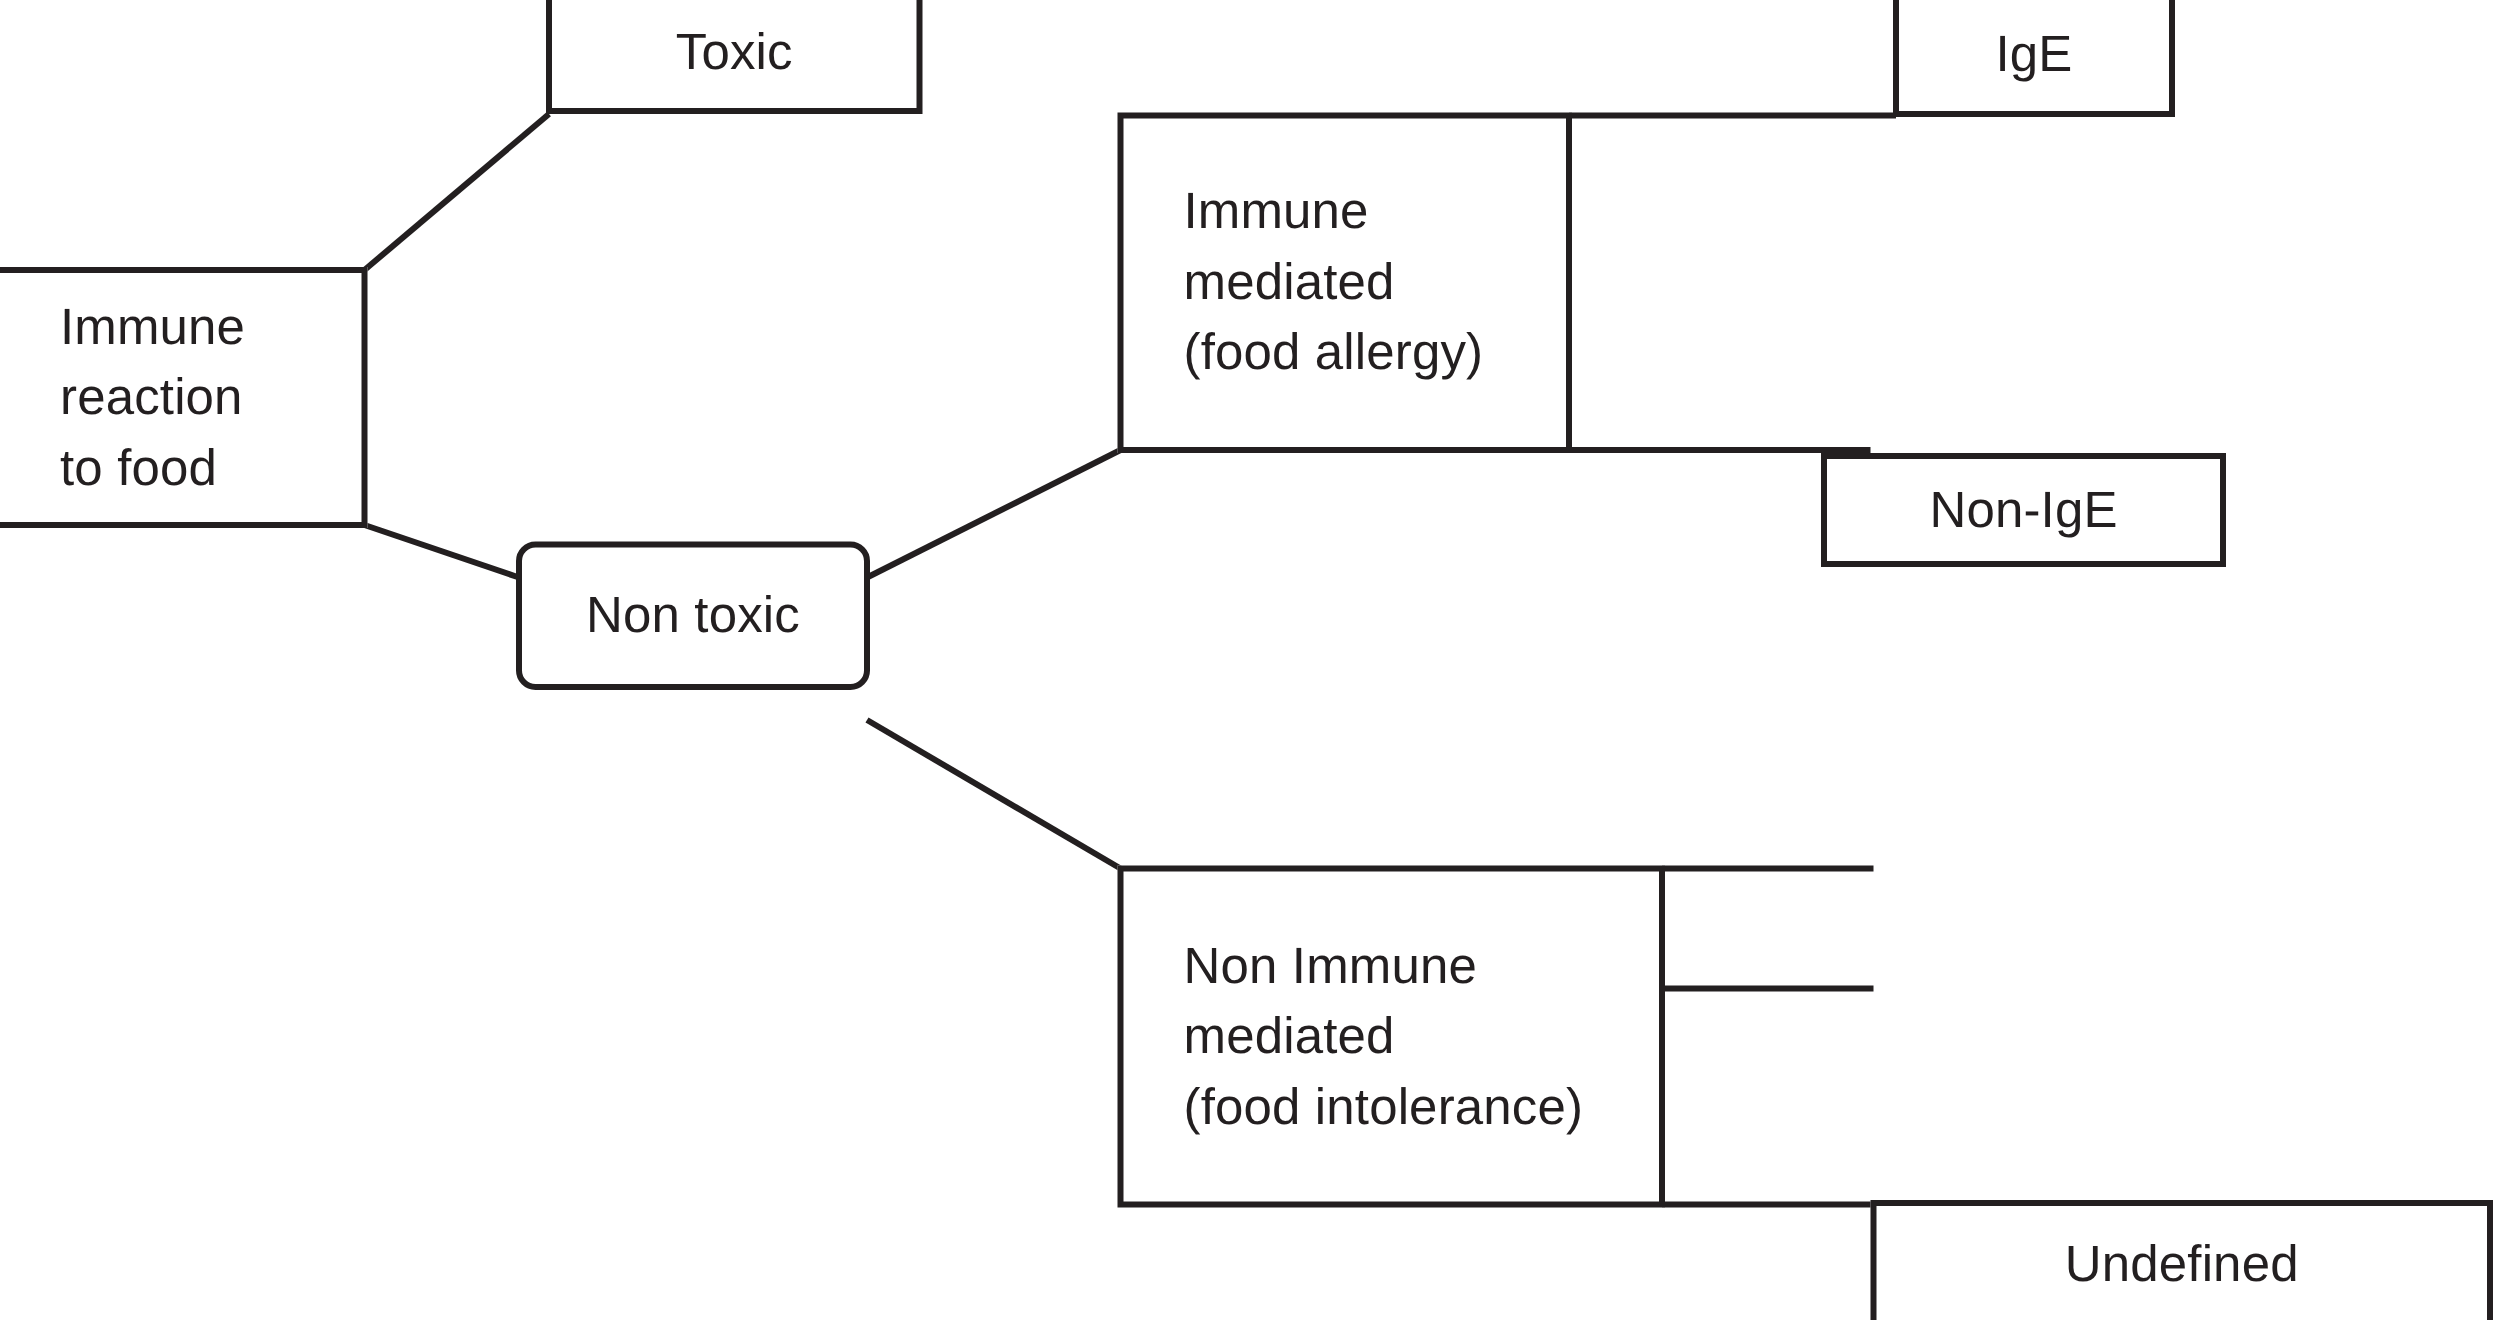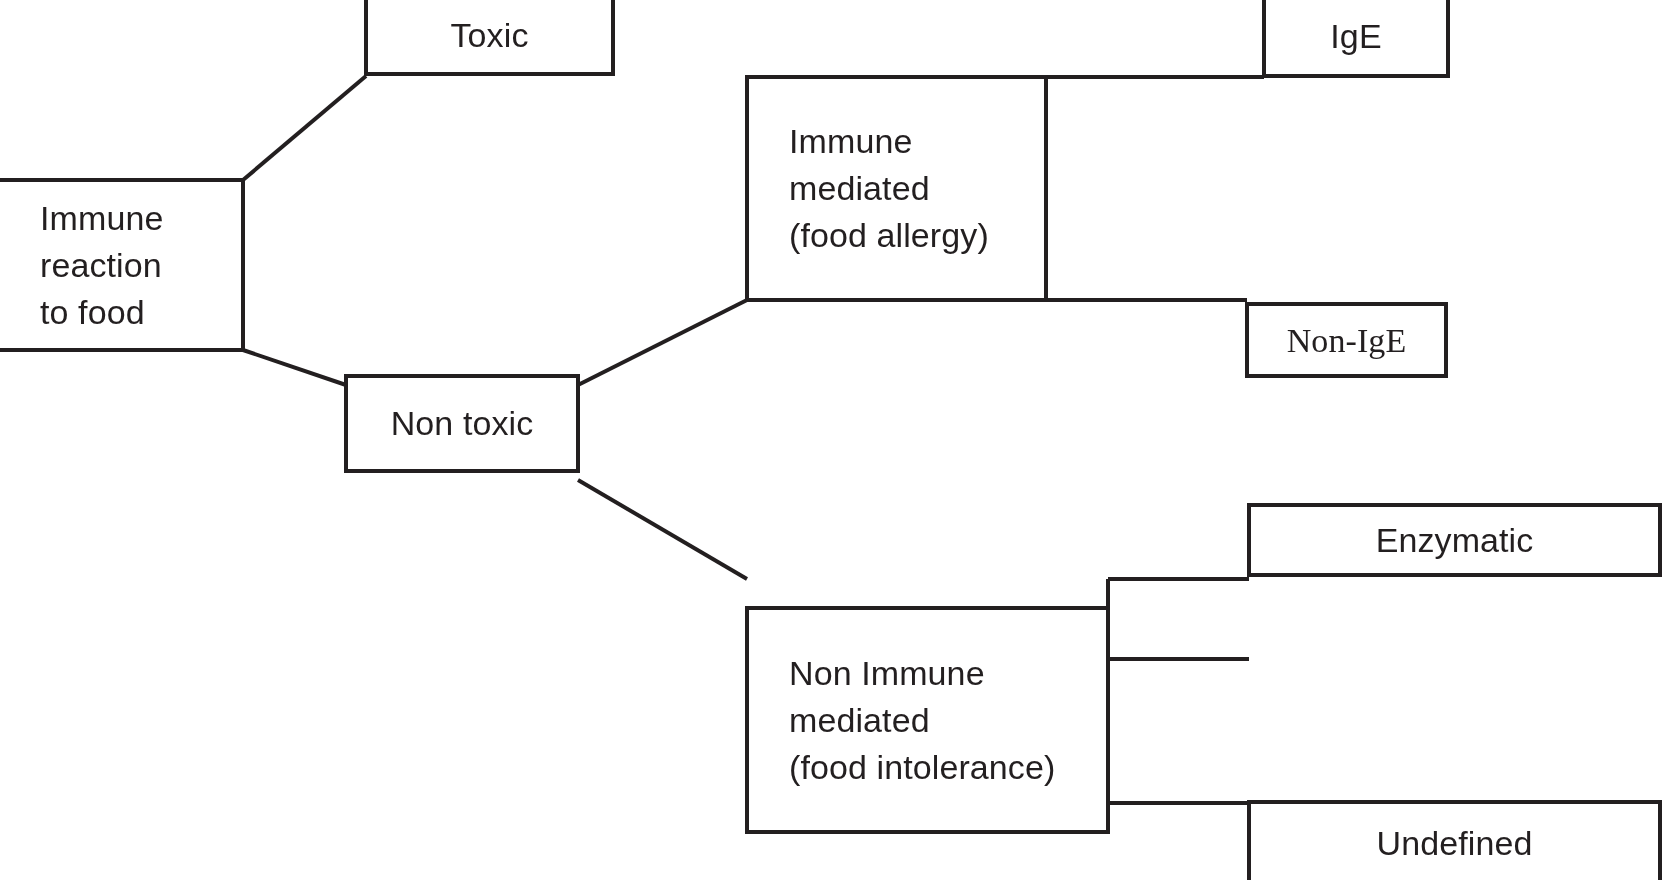--- a/index.html
+++ b/index.html
@@ -55,7 +55,7 @@
   #node-nontoxic     { left: 344px;  top: 374px; width: 236px; height: 99px;  }
   #node-immune       { left: 745px;  top: 75px;  width: 303px; height: 227px; }
   #node-ige          { left: 1262px; top: -6px;  width: 188px; height: 84px;  }
-  #node-nonige       { left: 1245px; top: 302px; width: 203px; height: 76px; font-family: Liberation Serif, serif;  }
+  #node-nonige       { left: 1214px; top: 302px; width: 270px; height: 76px;  }
   #node-nonimmune    { left: 745px;  top: 577px; width: 365px; height: 228px; margin-top: 29px; }
   #node-enzymatic    { left: 1247px; top: 503px; width: 415px; height: 74px;  }
   #node-pharma       { left: 1247px; top: 615px; width: 415px; height: 74px;  }

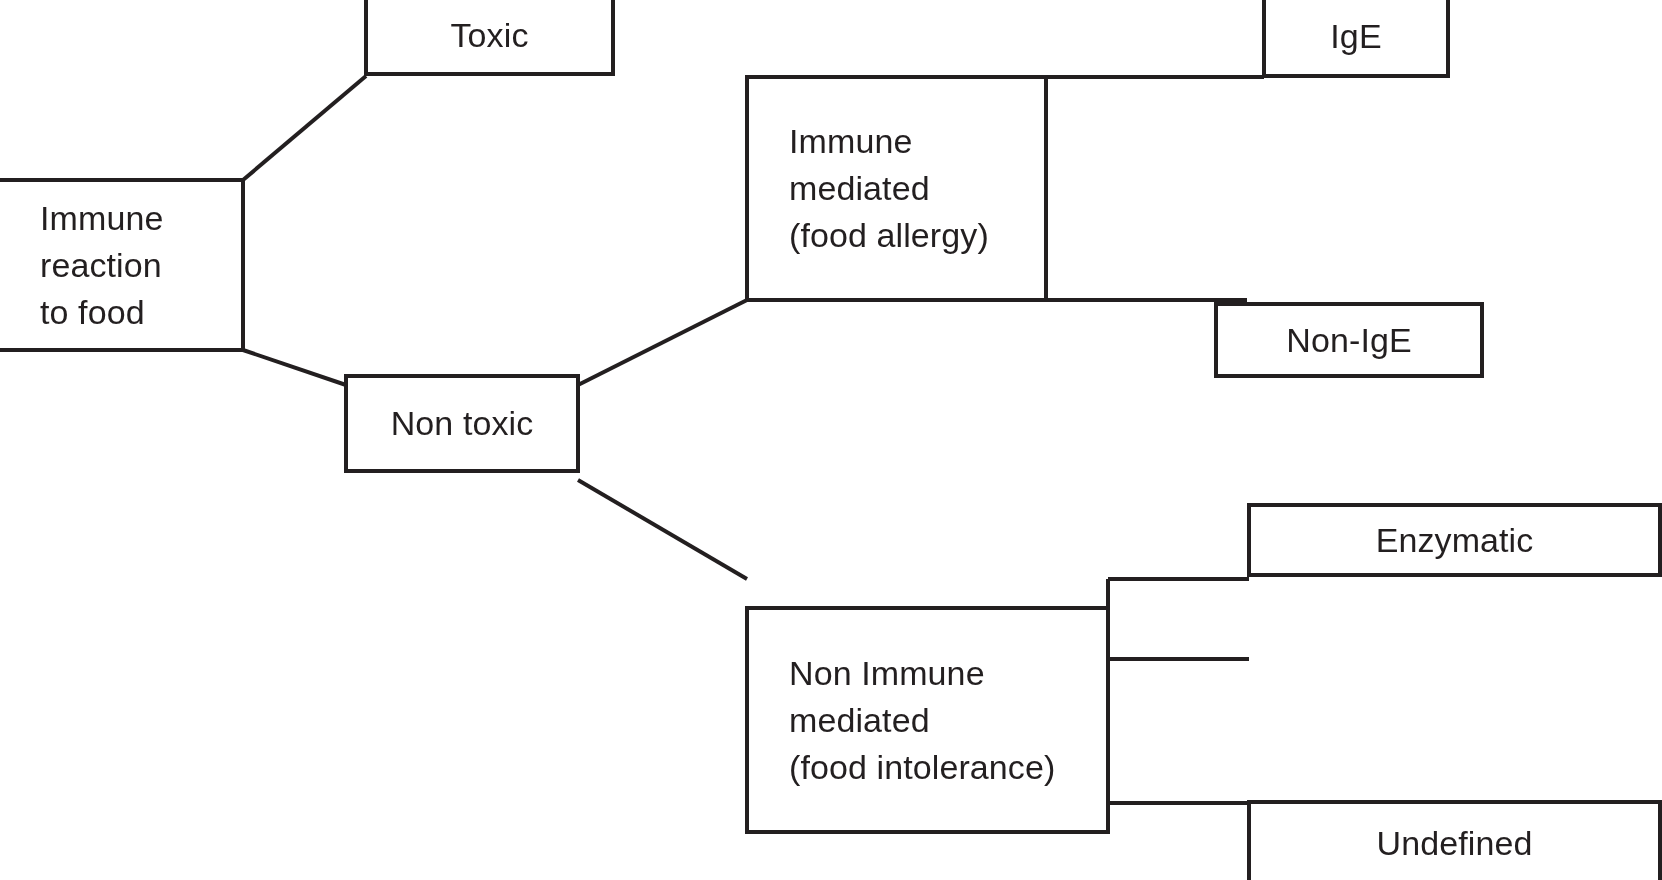--- a/index.html
+++ b/index.html
@@ -52,7 +52,7 @@
   
   #node-adverse      { left: -4px;   top: 178px; width: 249px; height: 174px; }
   #node-toxic        { left: 364px;  top: -6px;  width: 251px; height: 82px;  }
-  #node-nontoxic     { left: 344px;  top: 374px; width: 236px; height: 99px;  }
+  #node-nontoxic     { left: 344px;  top: 361px; width: 236px; height: 99px; border-radius: 13px;  }
   #node-immune       { left: 745px;  top: 75px;  width: 303px; height: 227px; }
   #node-ige          { left: 1262px; top: -6px;  width: 188px; height: 84px;  }
   #node-nonige       { left: 1214px; top: 302px; width: 270px; height: 76px;  }

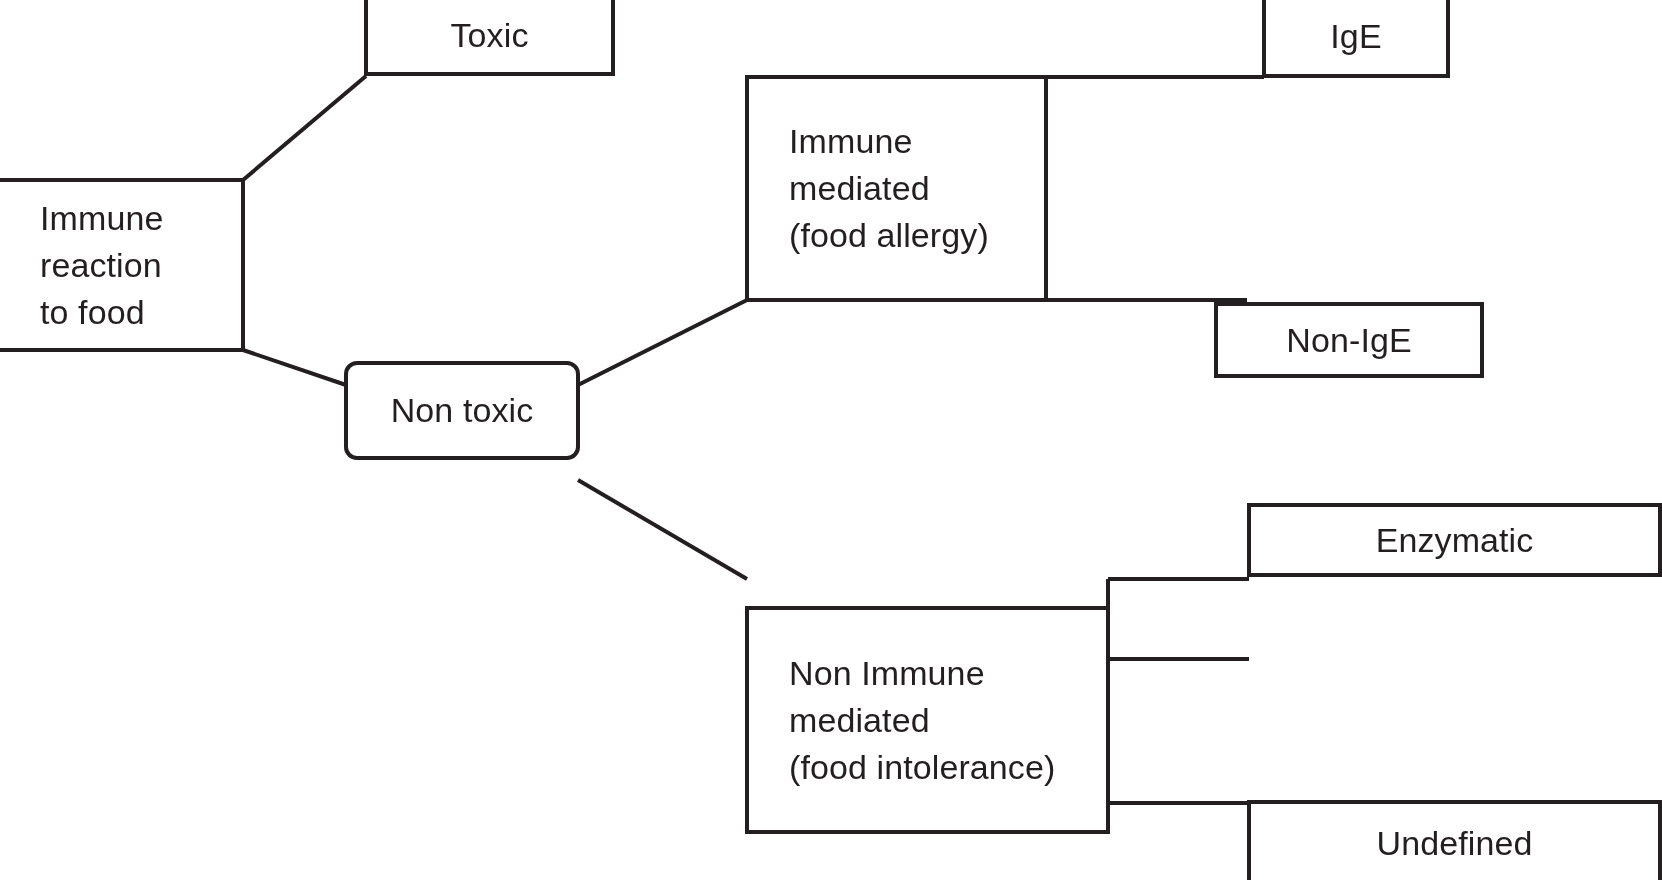--- a/index.html
+++ b/index.html
@@ -127,9 +127,6 @@
 (food intolerance)</span>
   </div>
 
-  <div class="node" id="node-enzymatic">
-    <span class="node-label">Enzymatic</span>
-  </div>
 
 
   <div class="node" id="node-undefined">

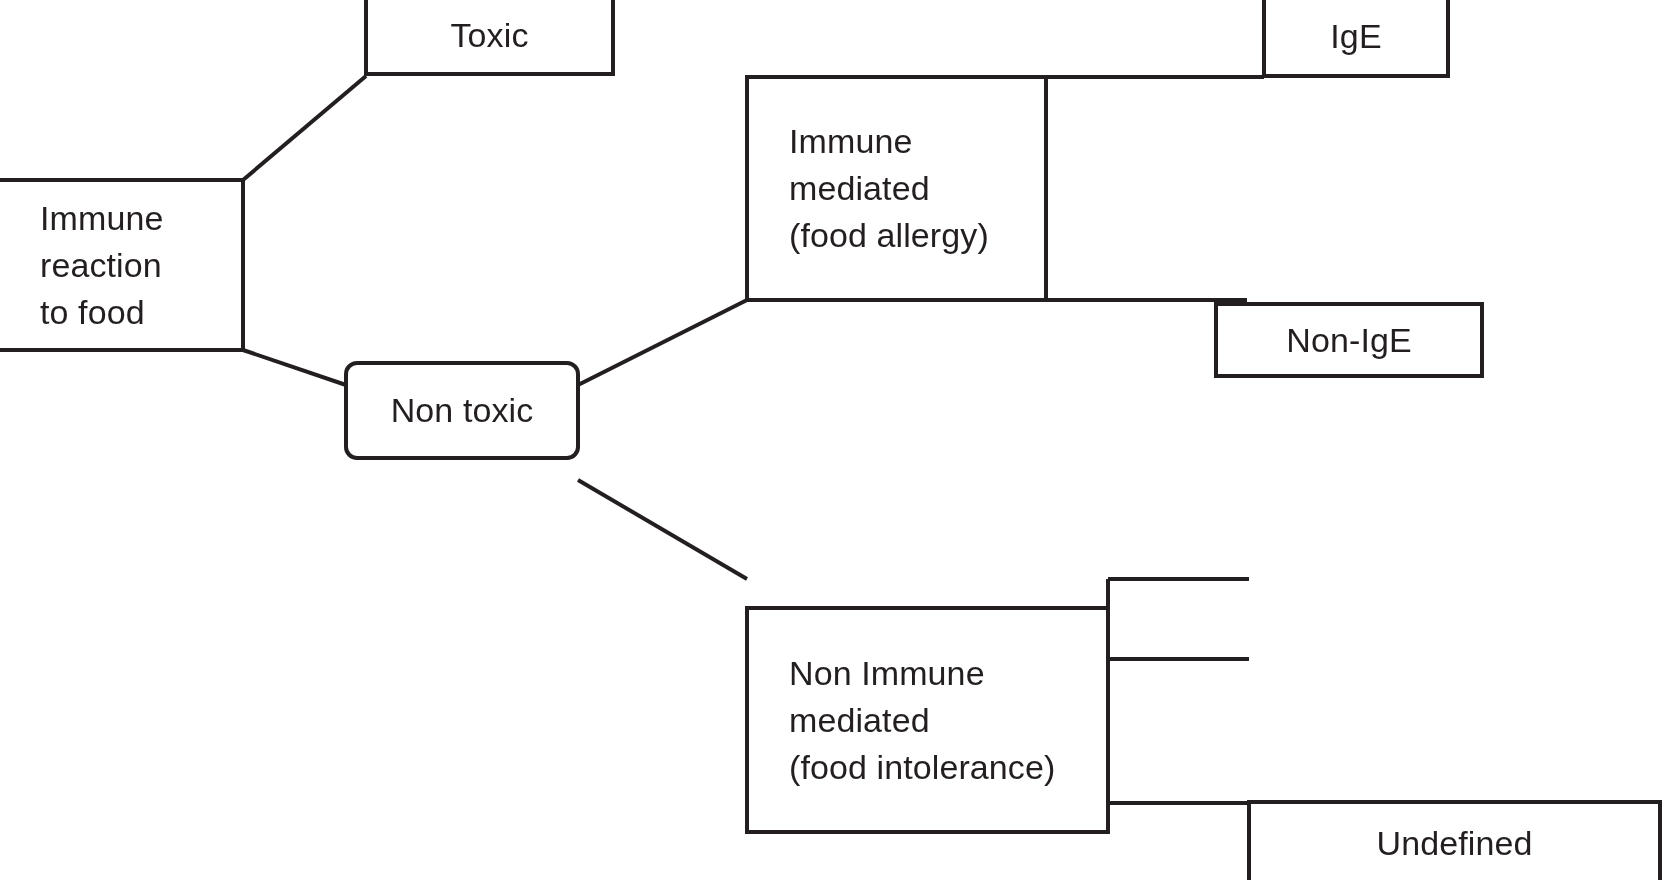--- a/index.html
+++ b/index.html
@@ -56,7 +56,7 @@
   #node-immune       { left: 745px;  top: 75px;  width: 303px; height: 227px; }
   #node-ige          { left: 1262px; top: -6px;  width: 188px; height: 84px;  }
   #node-nonige       { left: 1214px; top: 302px; width: 270px; height: 76px;  }
-  #node-nonimmune    { left: 745px;  top: 577px; width: 365px; height: 228px; margin-top: 29px; }
+  #node-nonimmune    { left: 745px;  top: 577px; width: 365px; height: 228px; }
   #node-enzymatic    { left: 1247px; top: 503px; width: 415px; height: 74px;  }
   #node-pharma       { left: 1247px; top: 615px; width: 415px; height: 74px;  }
   #node-undefined    { left: 1247px; top: 800px; width: 415px; height: 86px;  }

